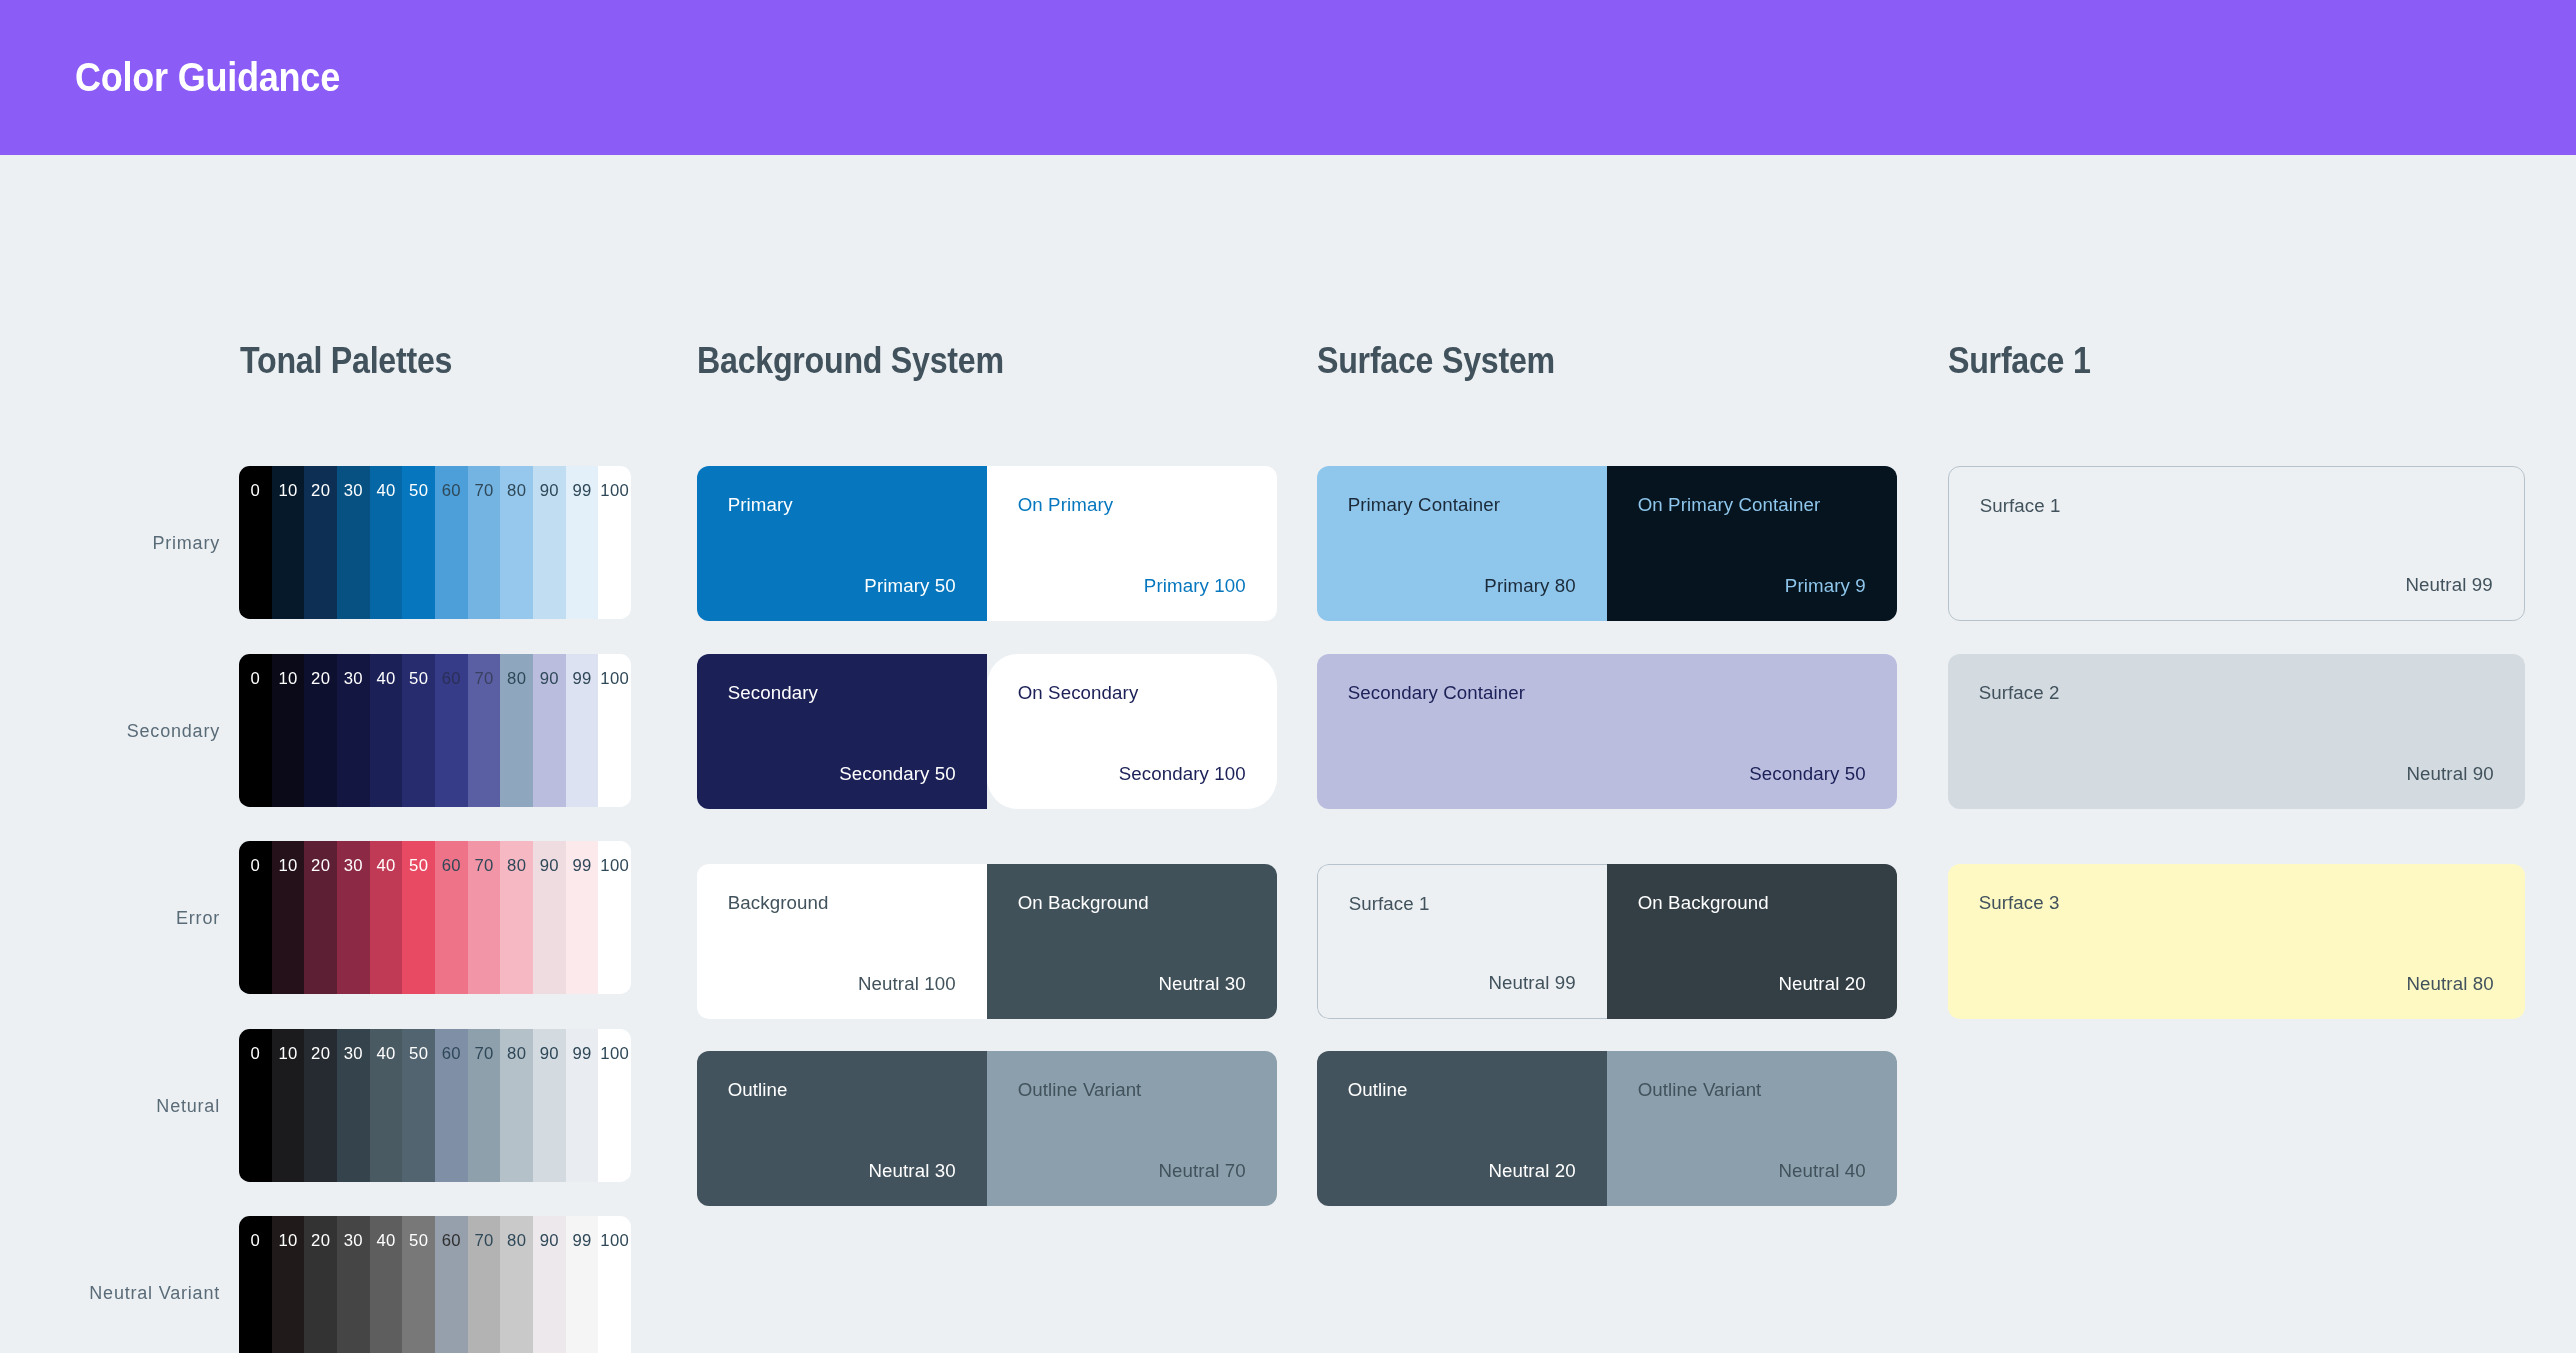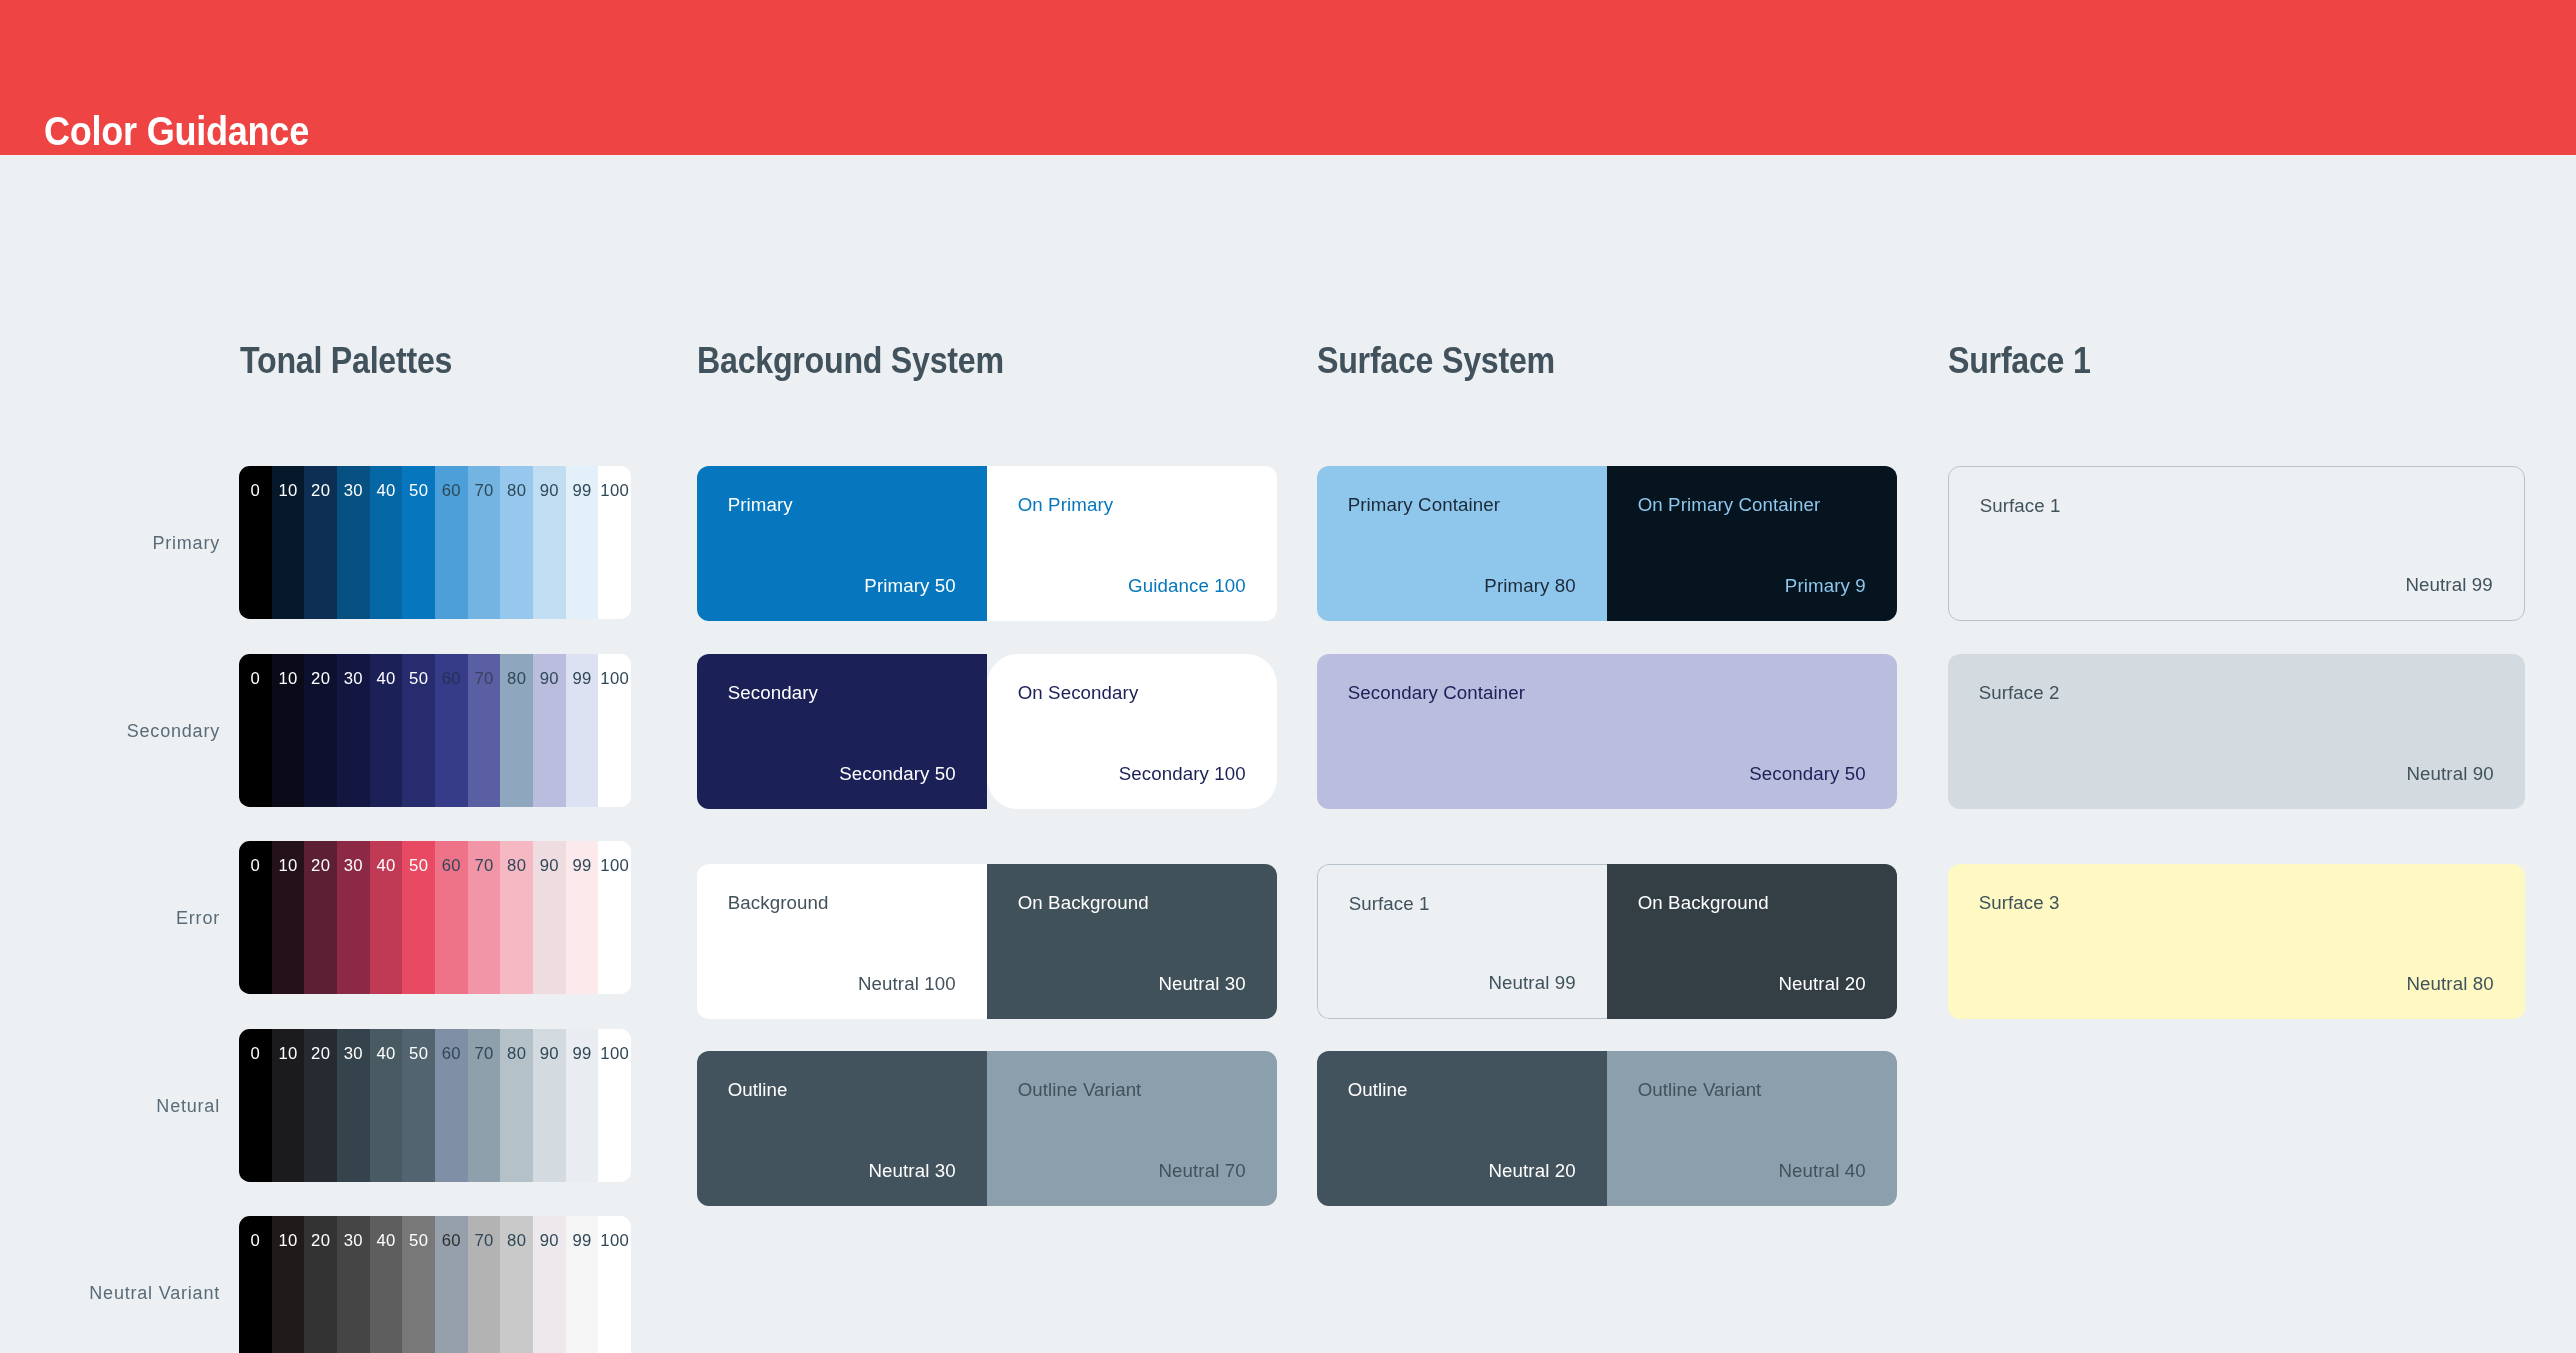--- a/index.html
+++ b/index.html
@@ -16,10 +16,10 @@
   .appbar {
     width: 2576px;
     height: 155px;
-    background: #ef4444;
+    background: #8b5cf6;
     display: flex;
-    align-items: flex-end;
-    padding-left: 44px;
+    align-items: center;
+    padding-left: 75px;
   }
   .appbar-title {
     color: #FFFFFF;

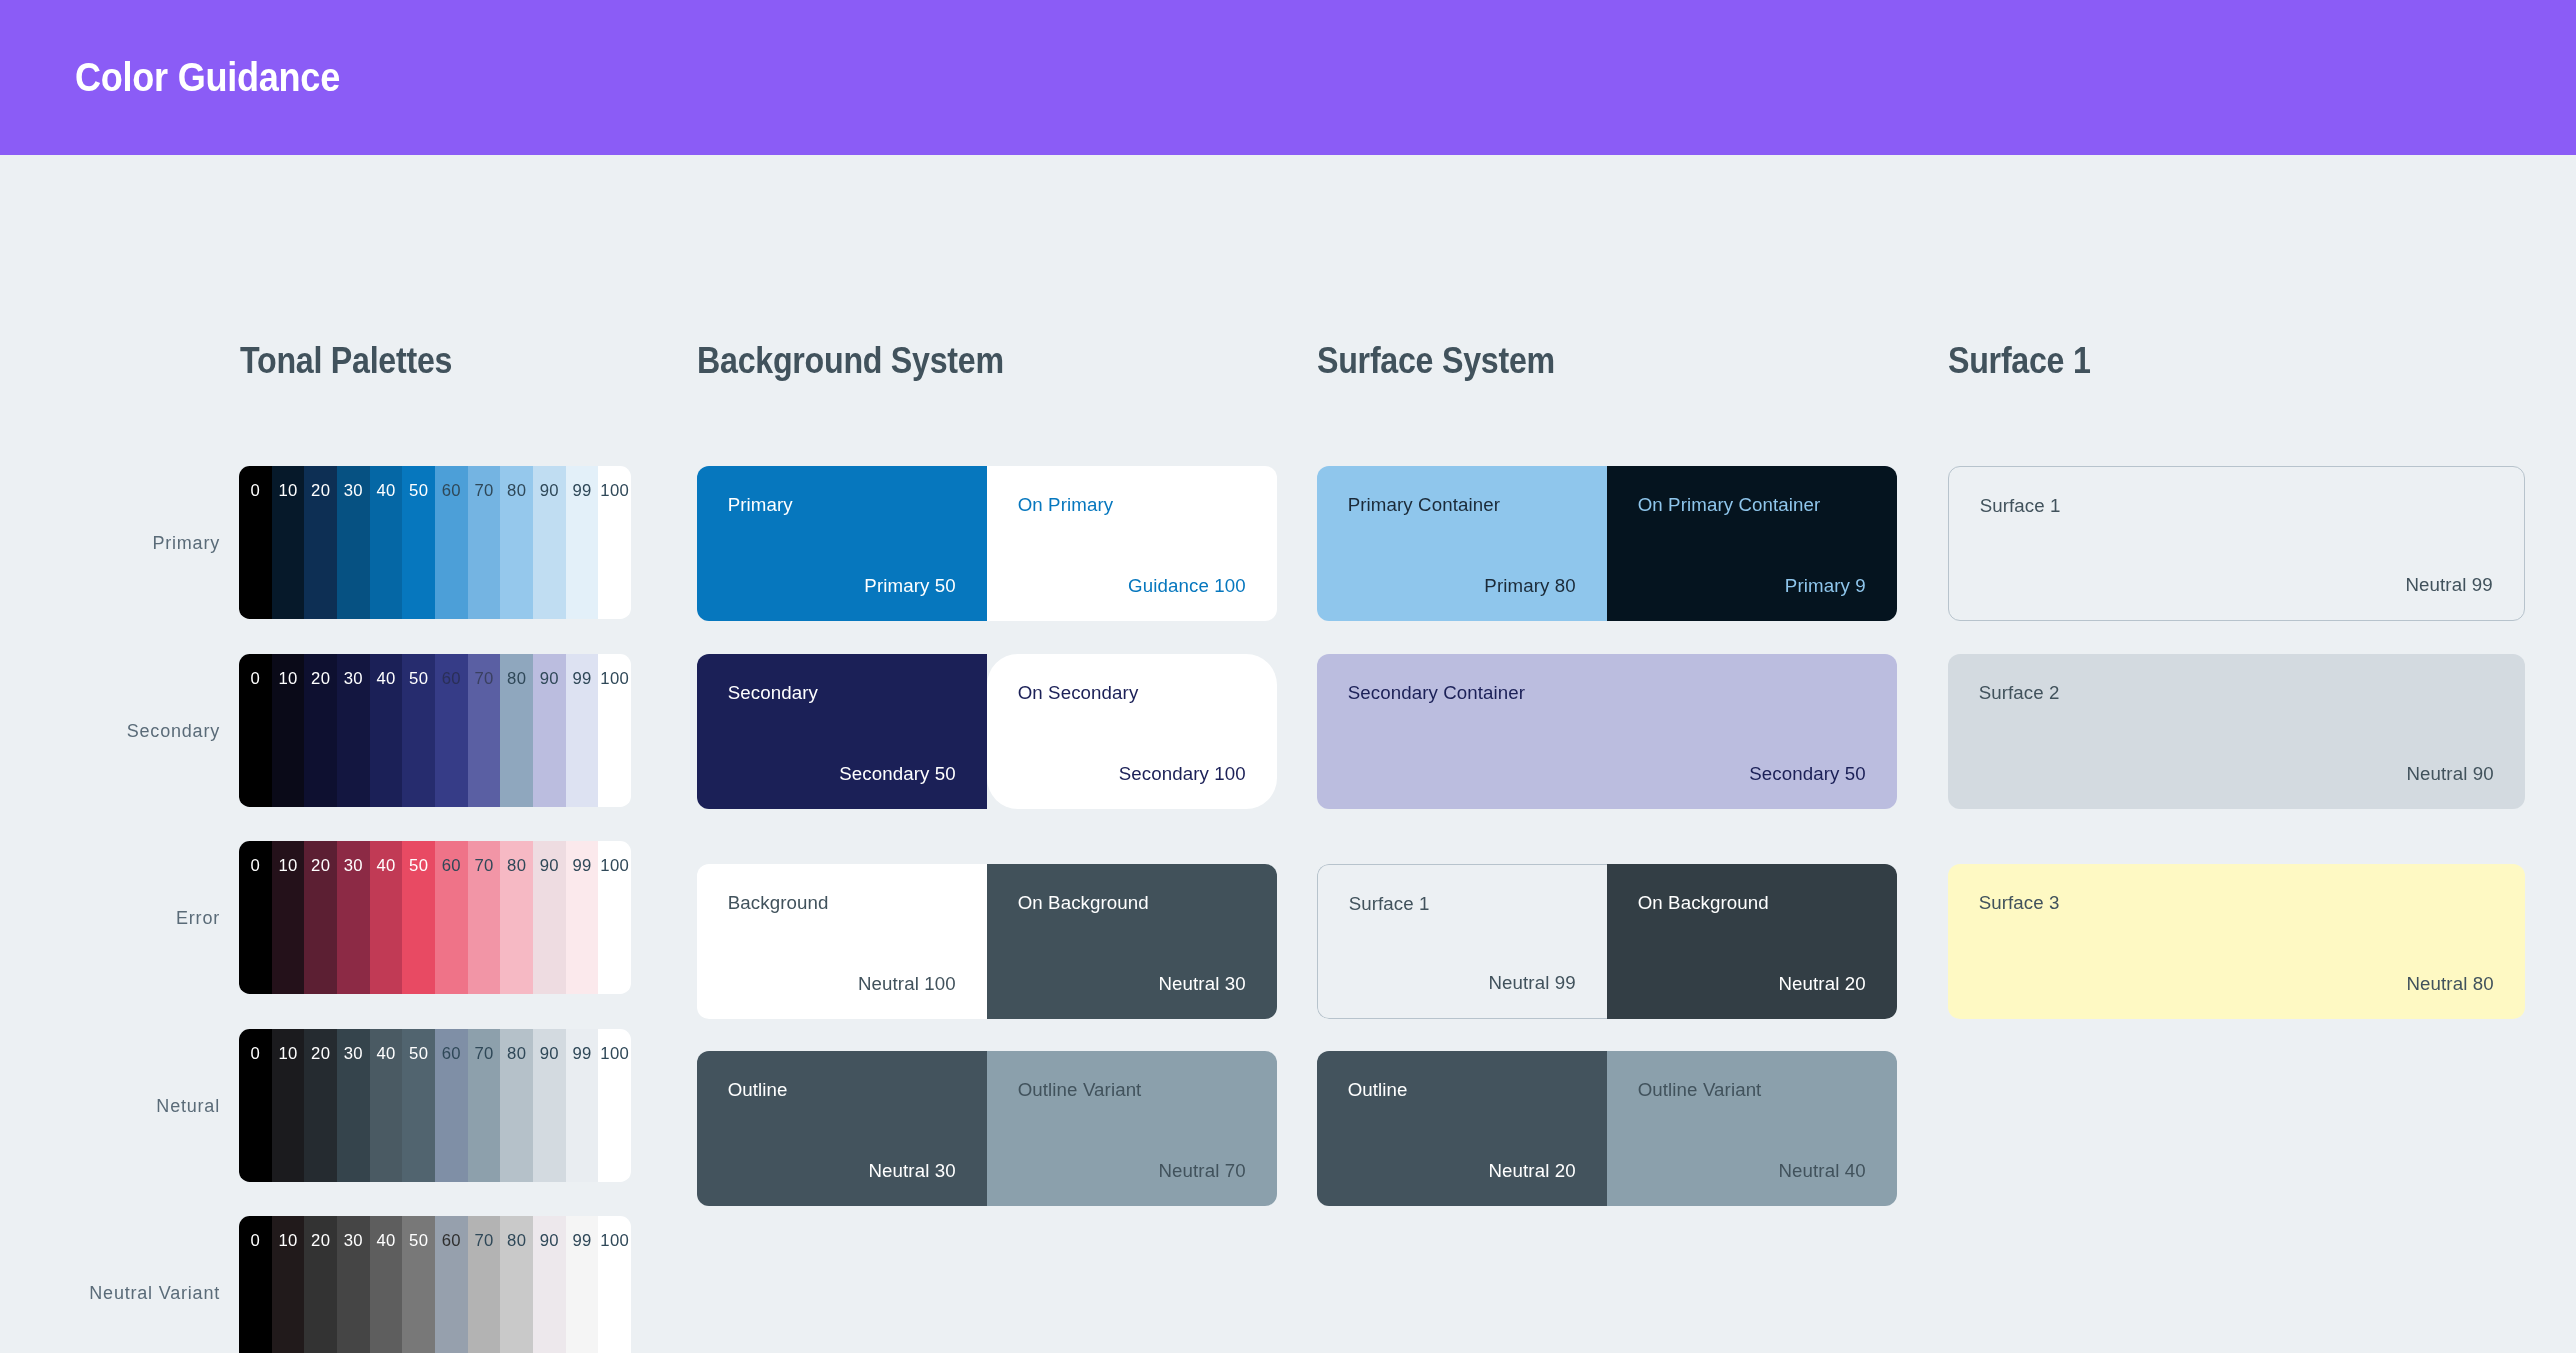--- a/index.html
+++ b/index.html
@@ -388,7 +388,7 @@
           </div>
           <div class="dual-half" style="background: rgb(255, 255, 255); color: rgb(6, 119, 190);">
             <div class="half-label">On Primary</div>
-            <div class="half-token">Guidance 100</div>
+            <div class="half-token">Primary 100</div>
           </div>
         </div>
         <div class="dual-card" style="top: 499px; left: 16.7px;">

